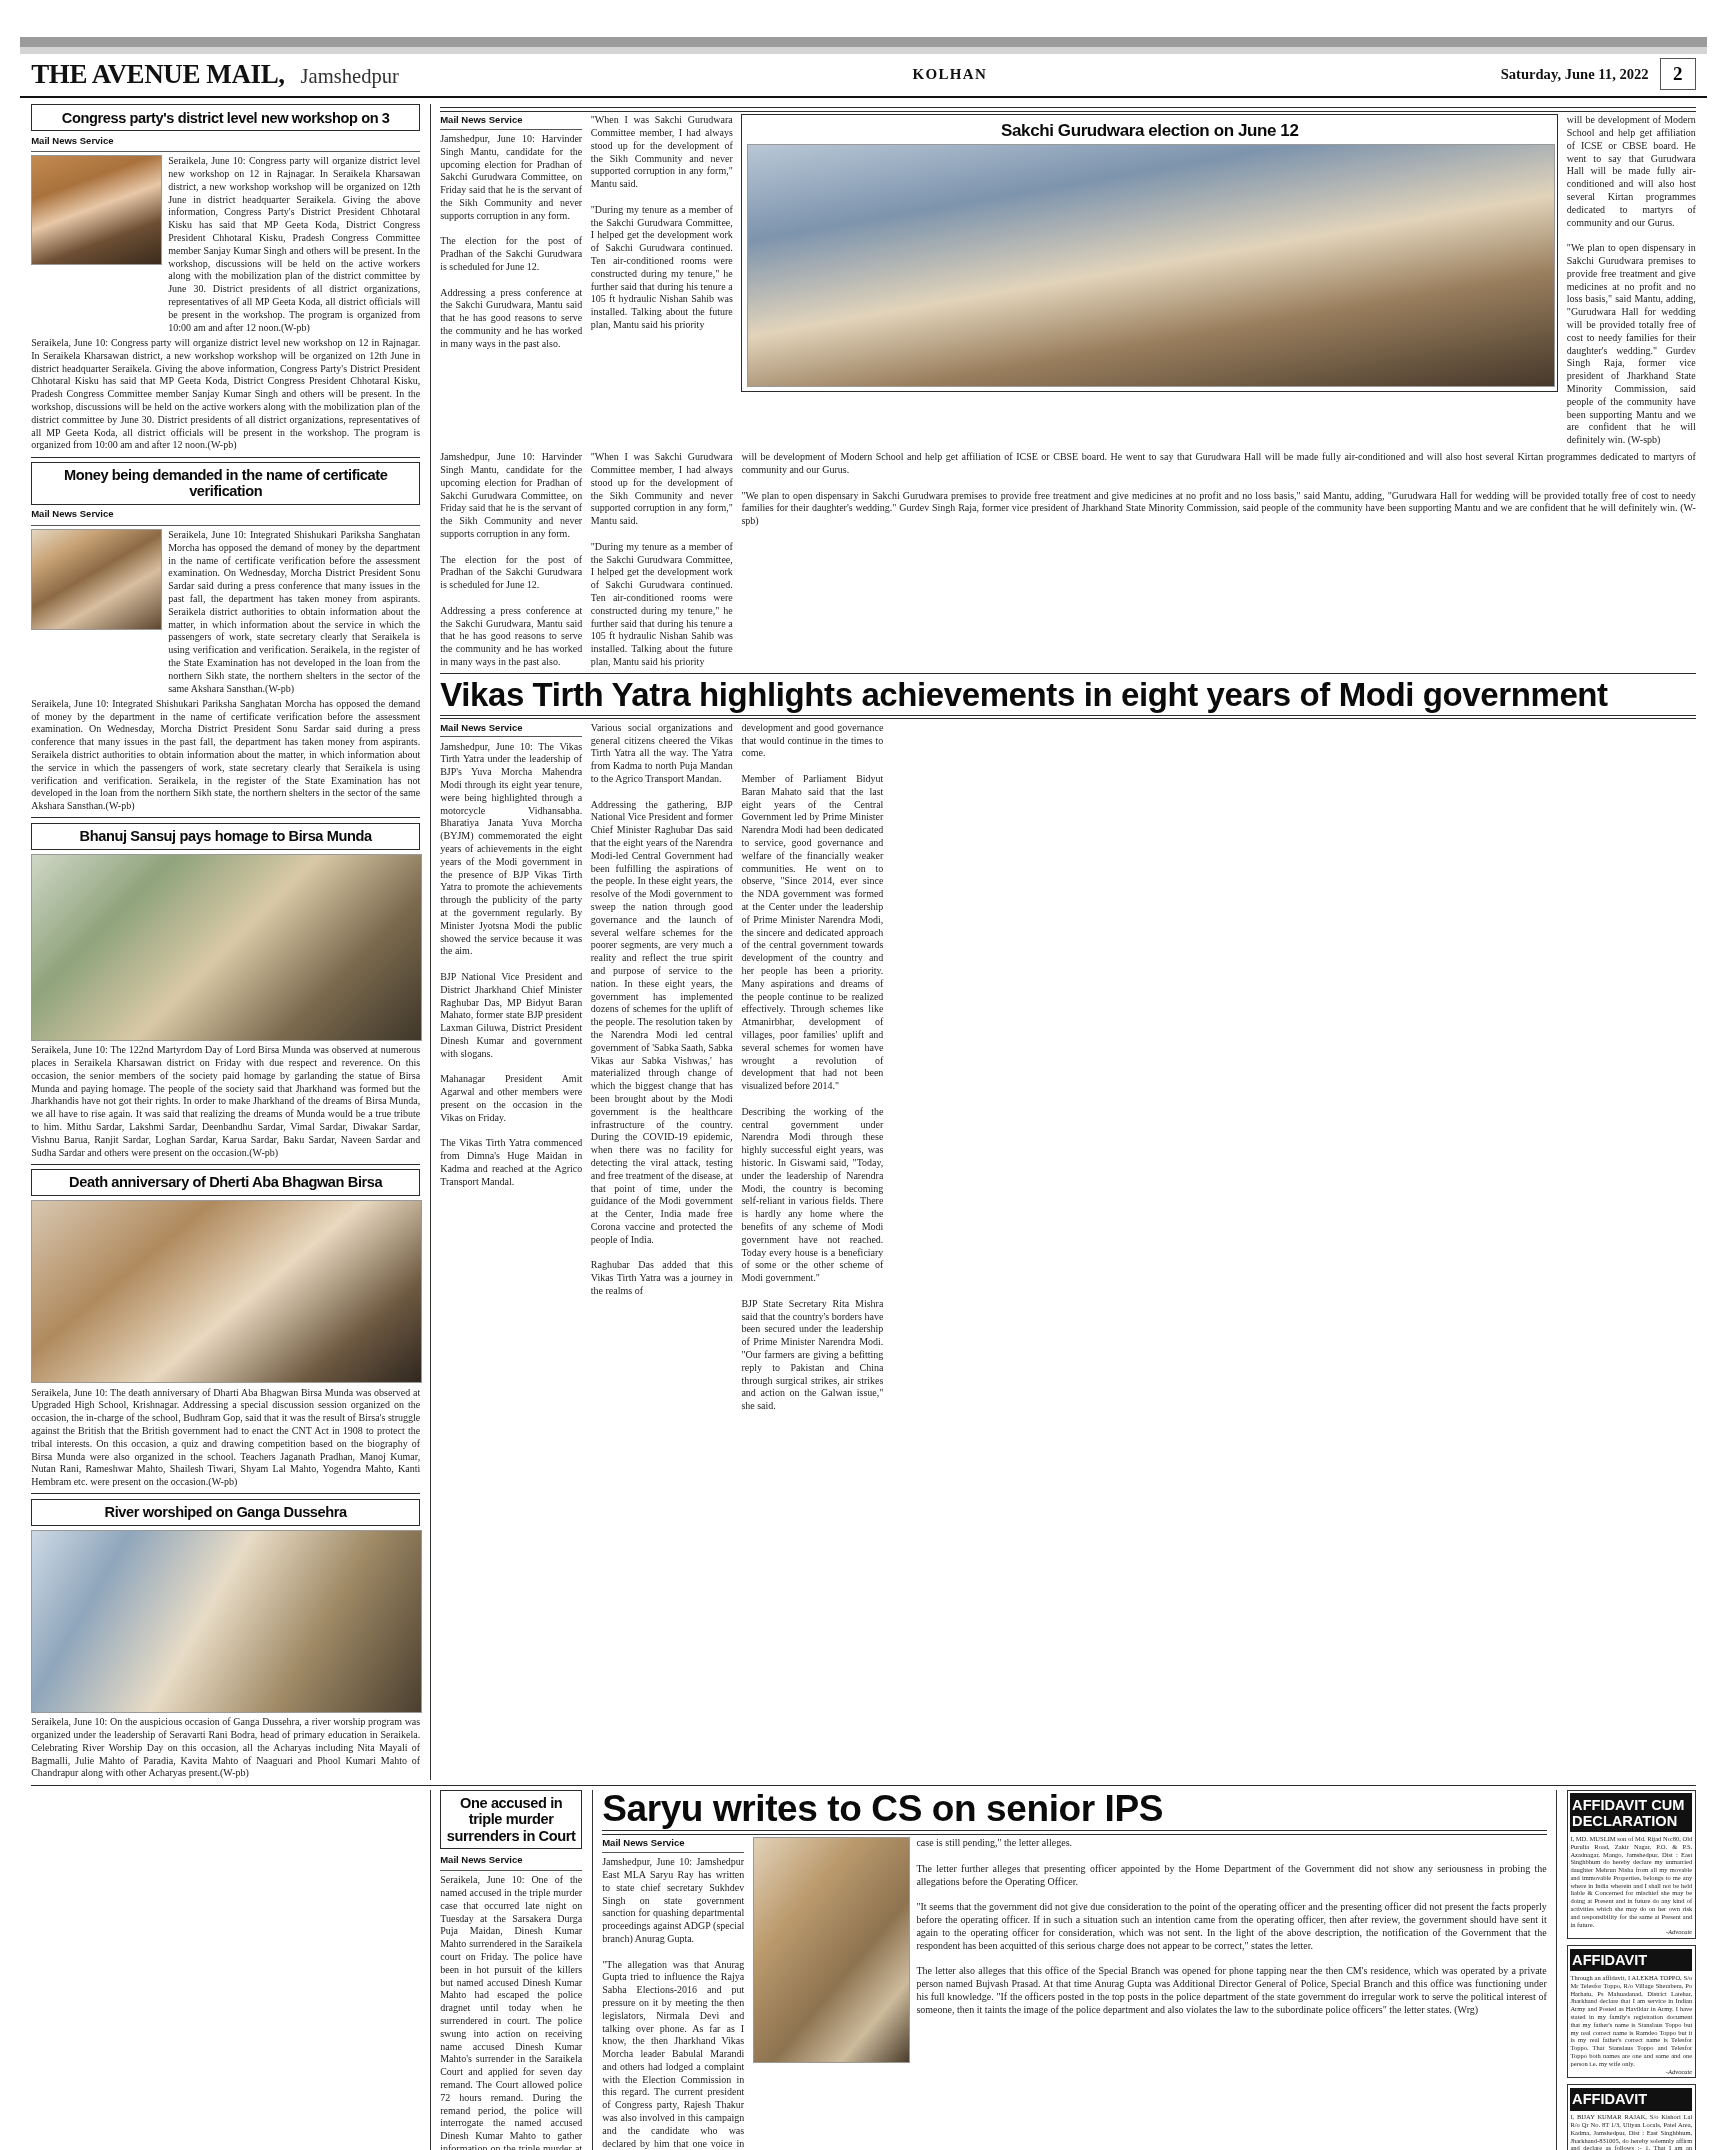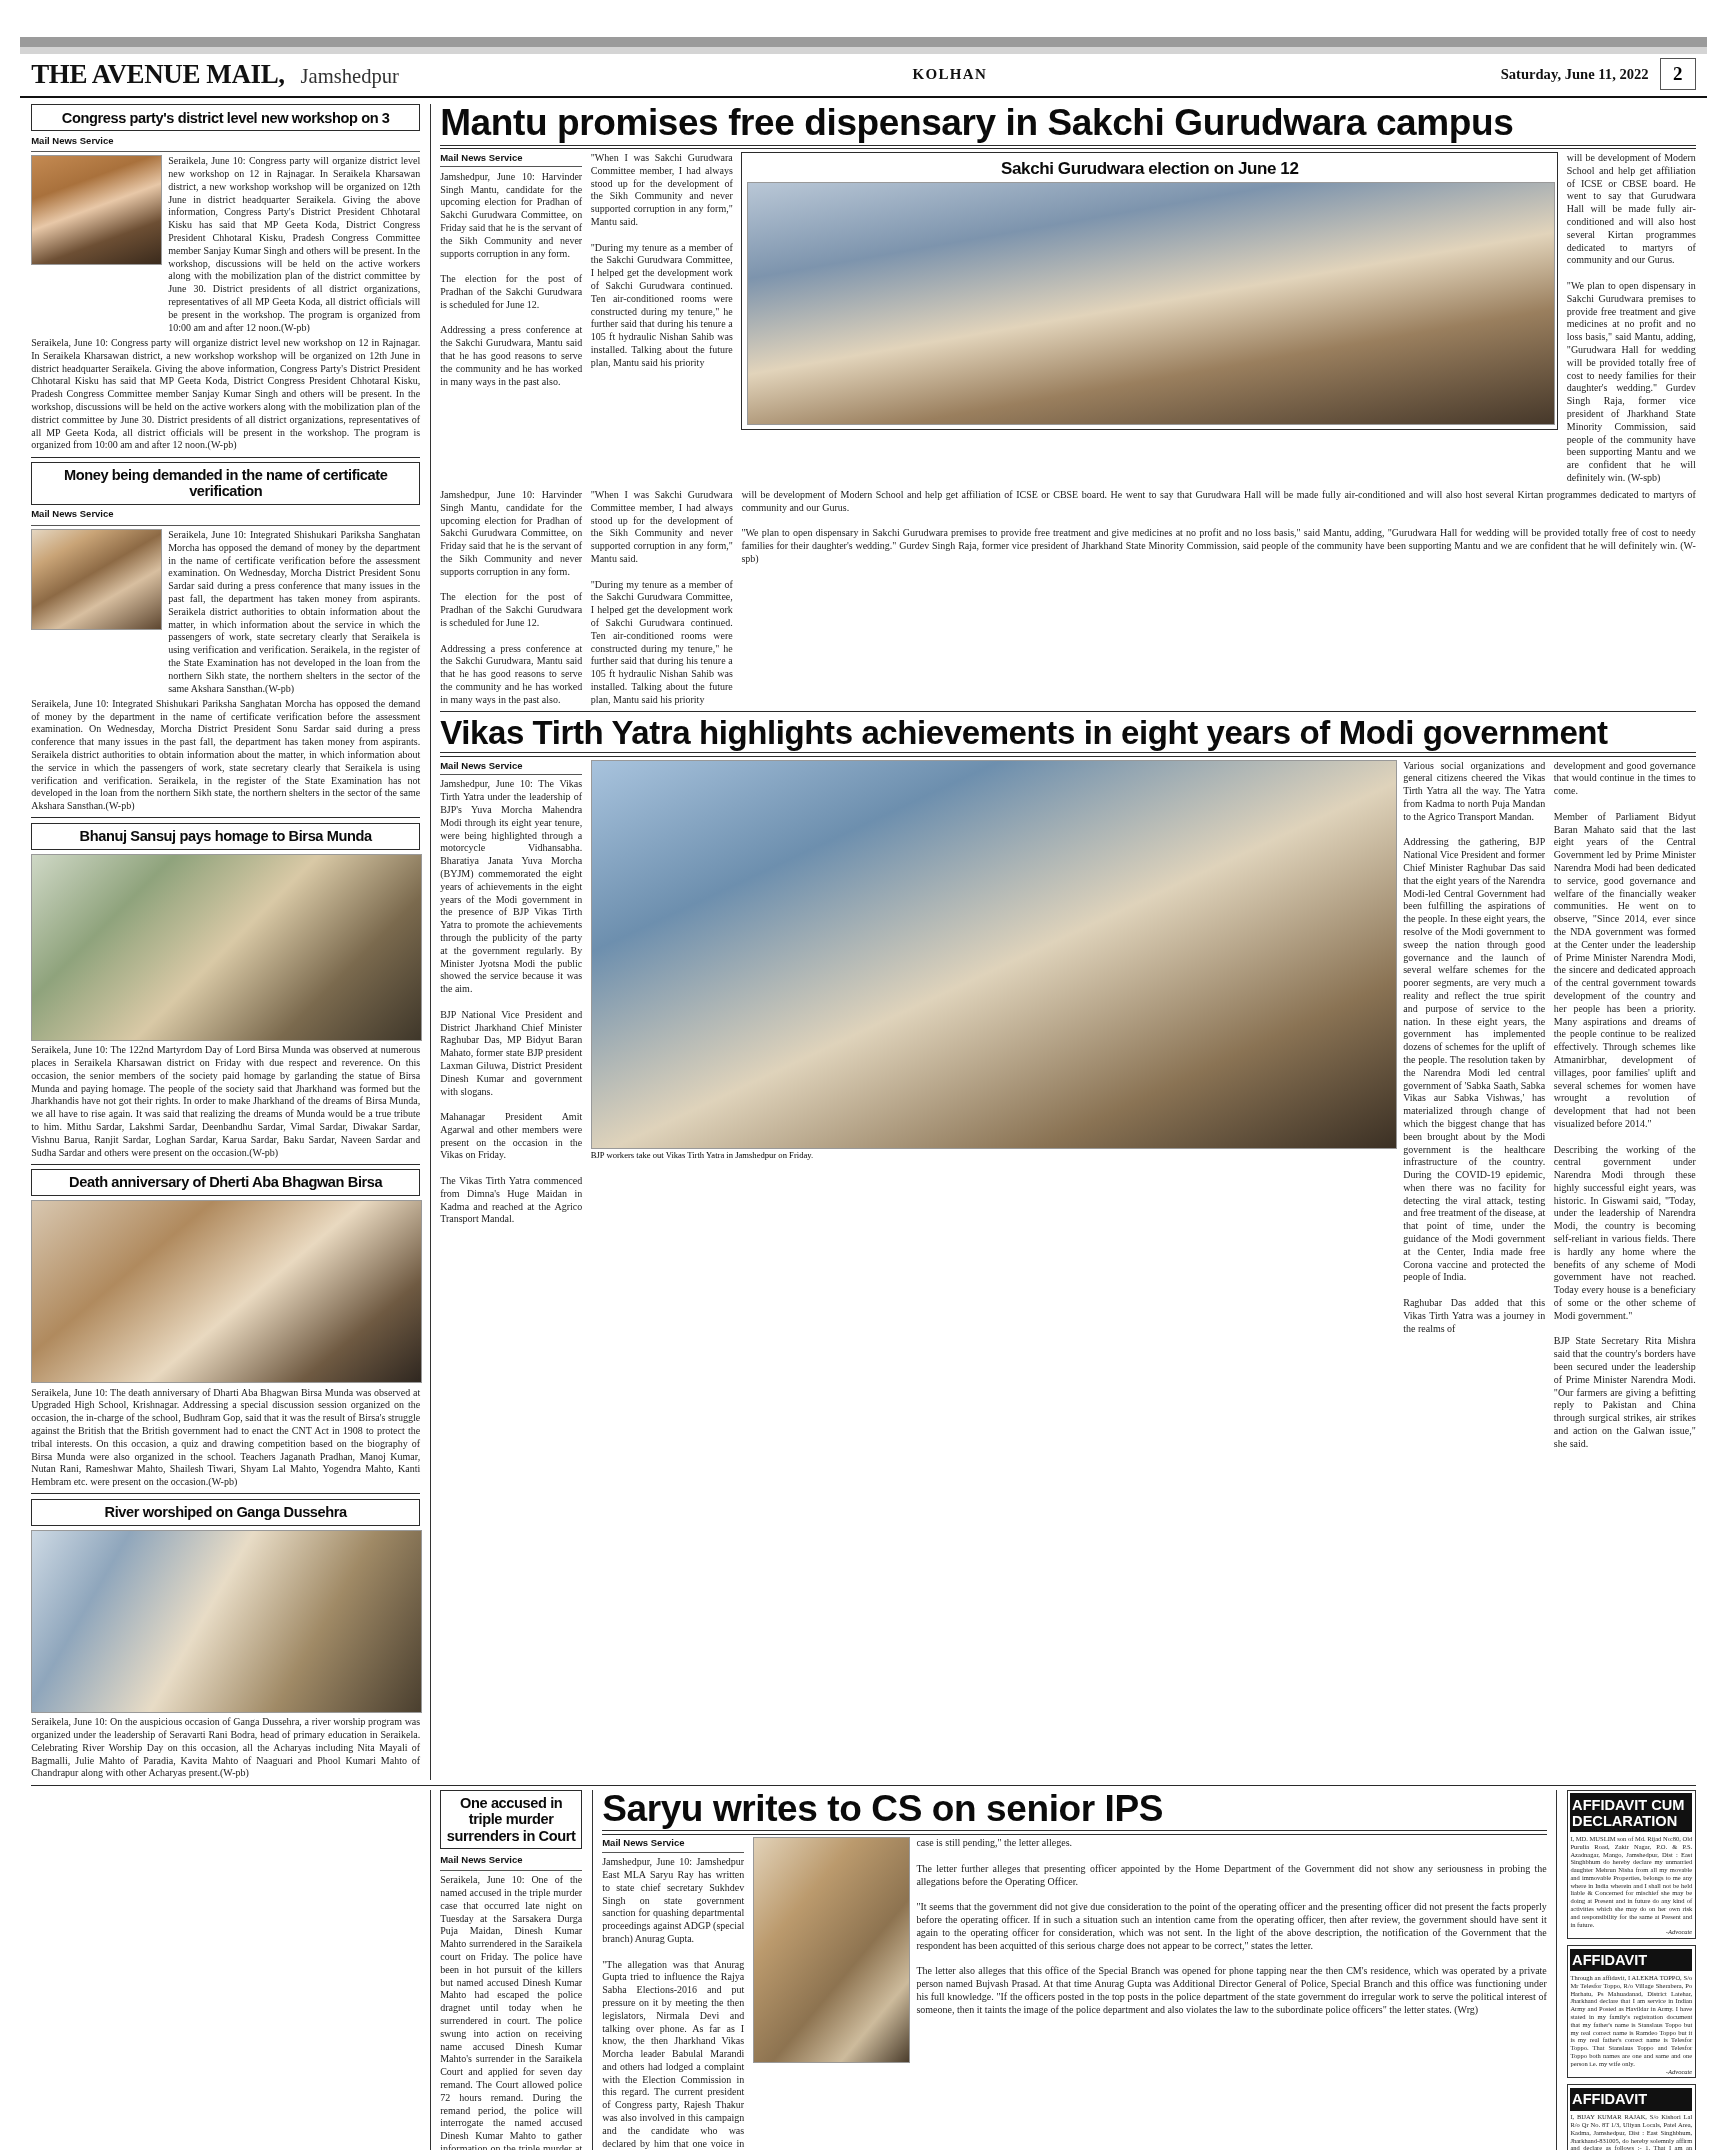--- a/index.html
+++ b/index.html
@@ -131,7 +131,6 @@
       <div class="col" style="flex:1;">
 
         <div>
-          <div class="hl hl-mega">Mantu promises free dispensary in Sakchi Gurudwara campus</div>
           <div class="hd-rule"></div>
           <div class="row" style="gap:8.6px;">
             <div class="col" style="width:142px;">

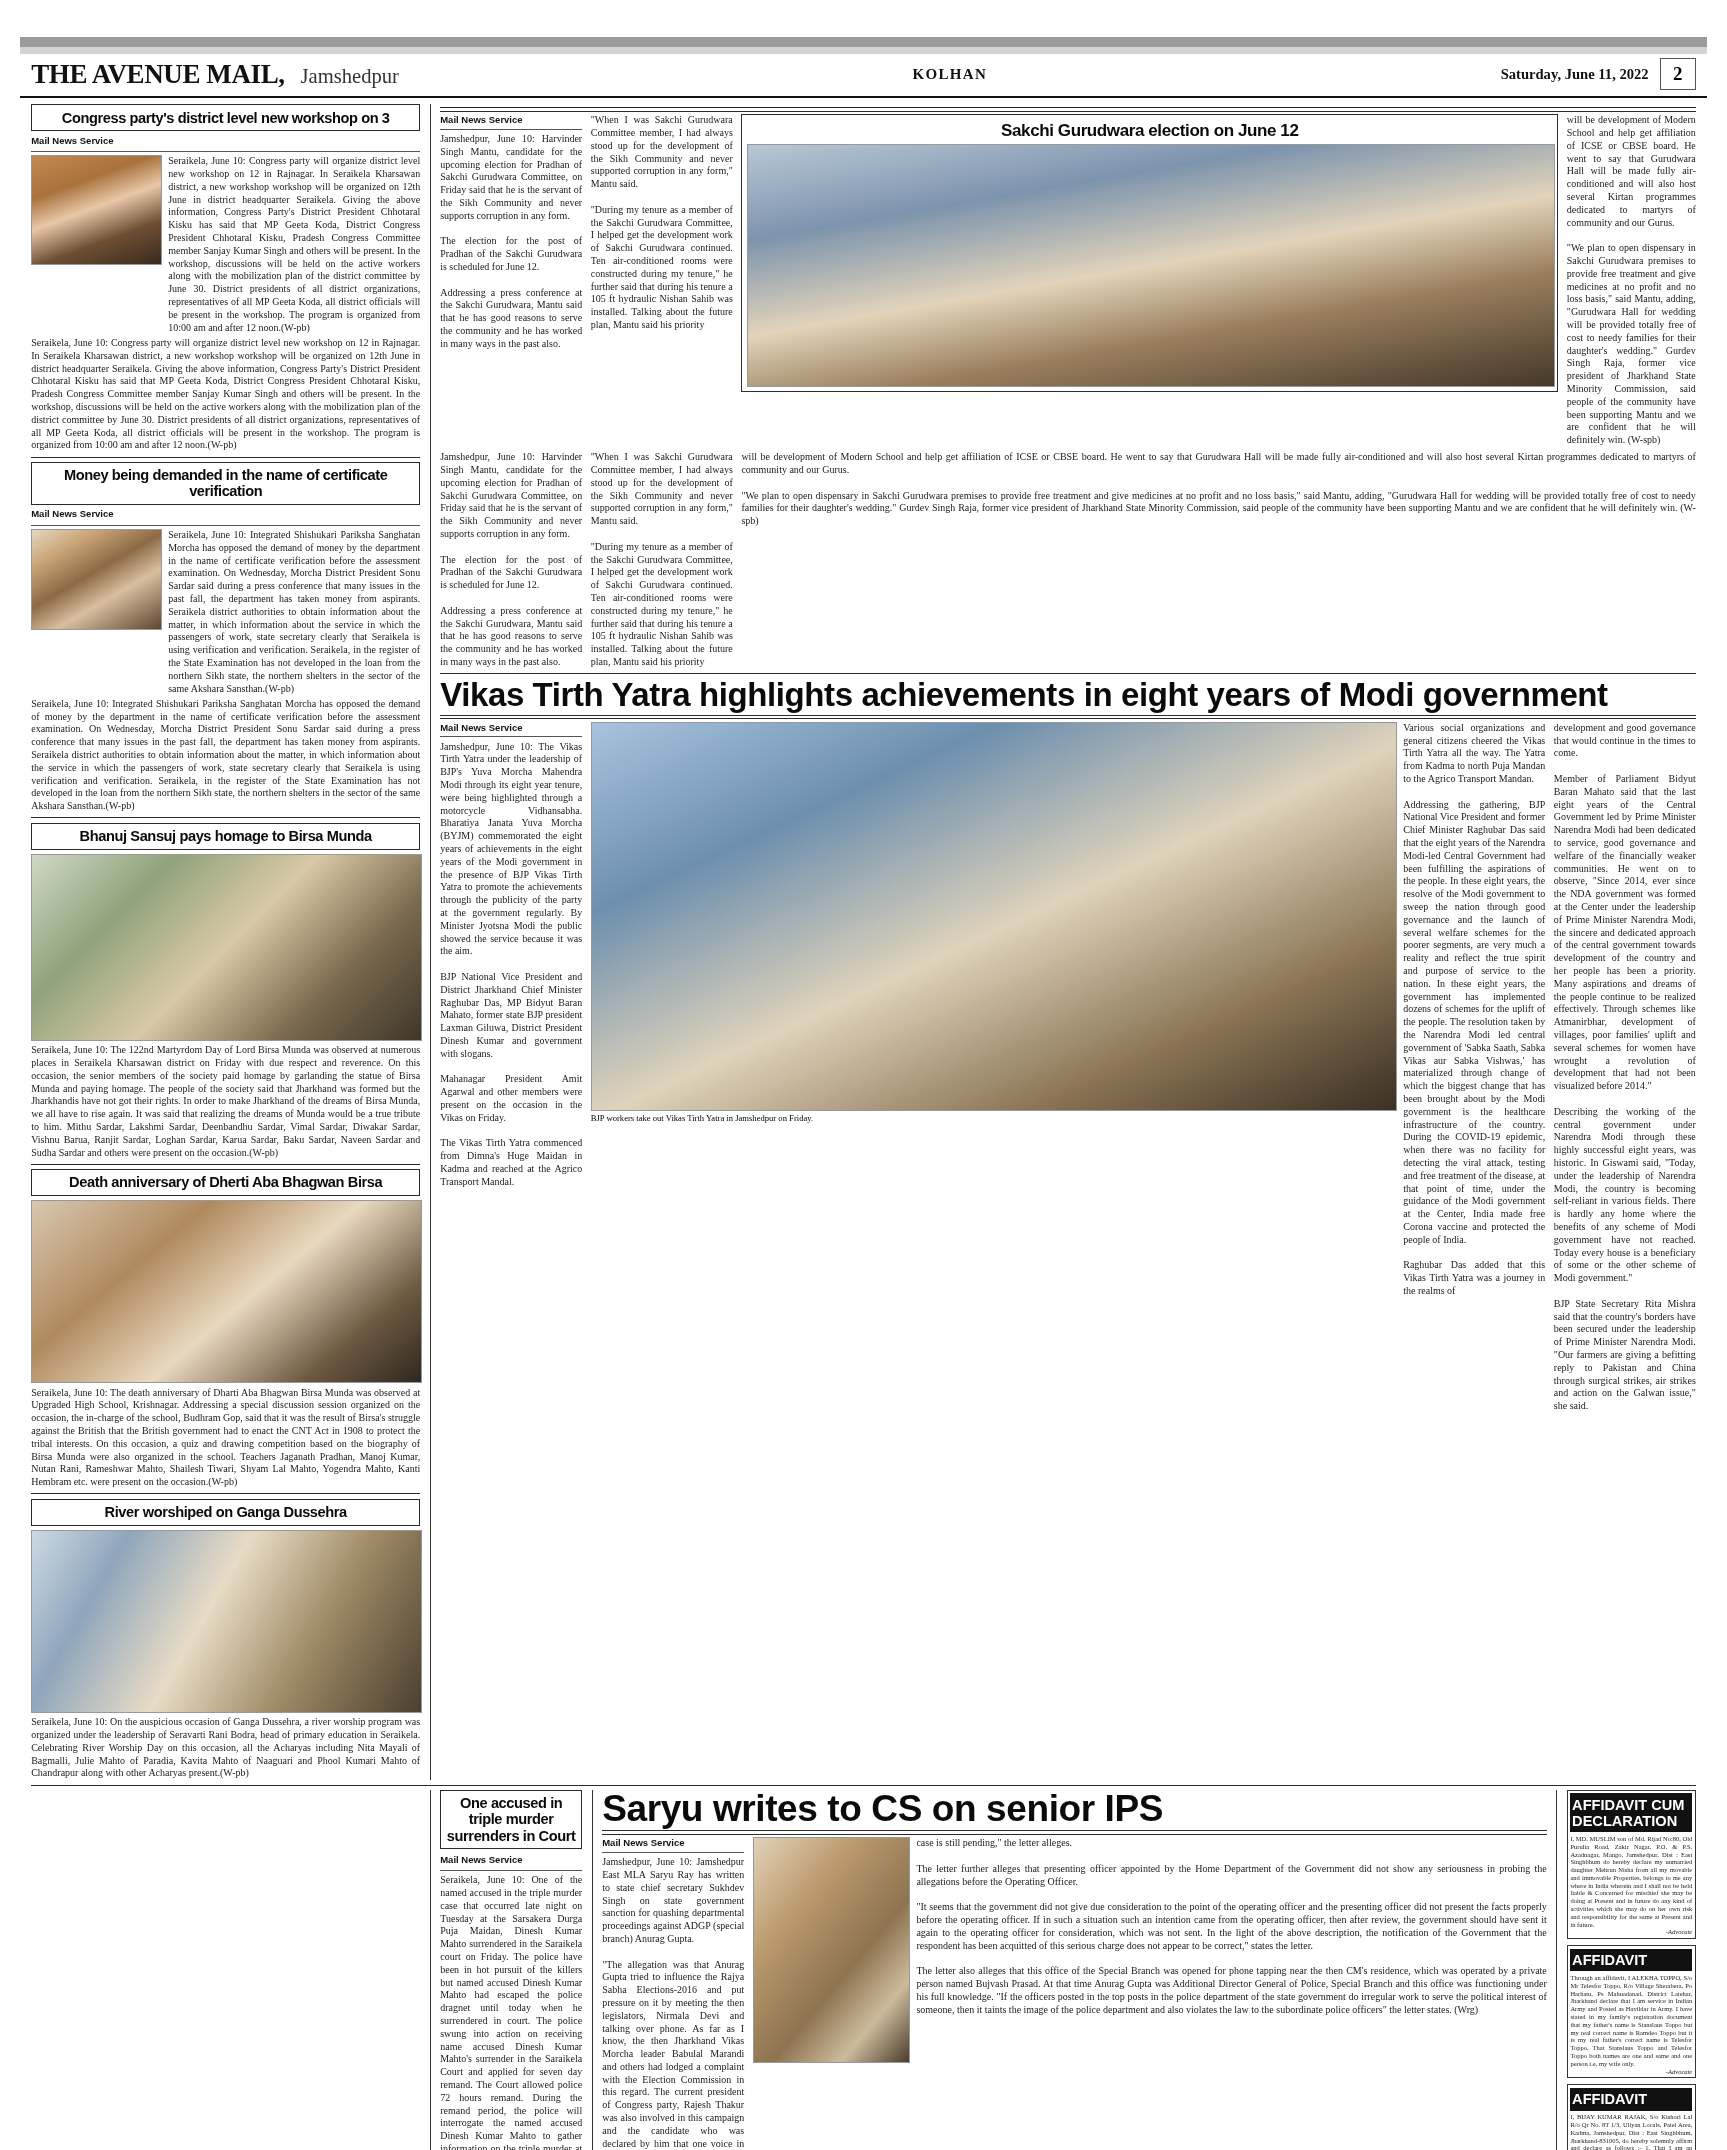--- a/index.html
+++ b/index.html
@@ -191,10 +191,6 @@
 
 The Vikas Tirth Yatra commenced from Dimna's Huge Maidan in Kadma and reached at the Agrico Transport Mandal.</div>
             </div>
-            <div class="col" style="flex:1;">
-              <div class="photo ph-f" style="width:100%;height:387px;"></div>
-              <div class="imgcap">BJP workers take out Vikas Tirth Yatra in Jamshedpur on Friday.</div>
-            </div>
             <div class="col" style="width:142px;">
               <div class="body" style="white-space:pre-line;">Various social organizations and general citizens cheered the Vikas Tirth Yatra all the way. The Yatra from Kadma to north Puja Mandan to the Agrico Transport Mandan.
 

